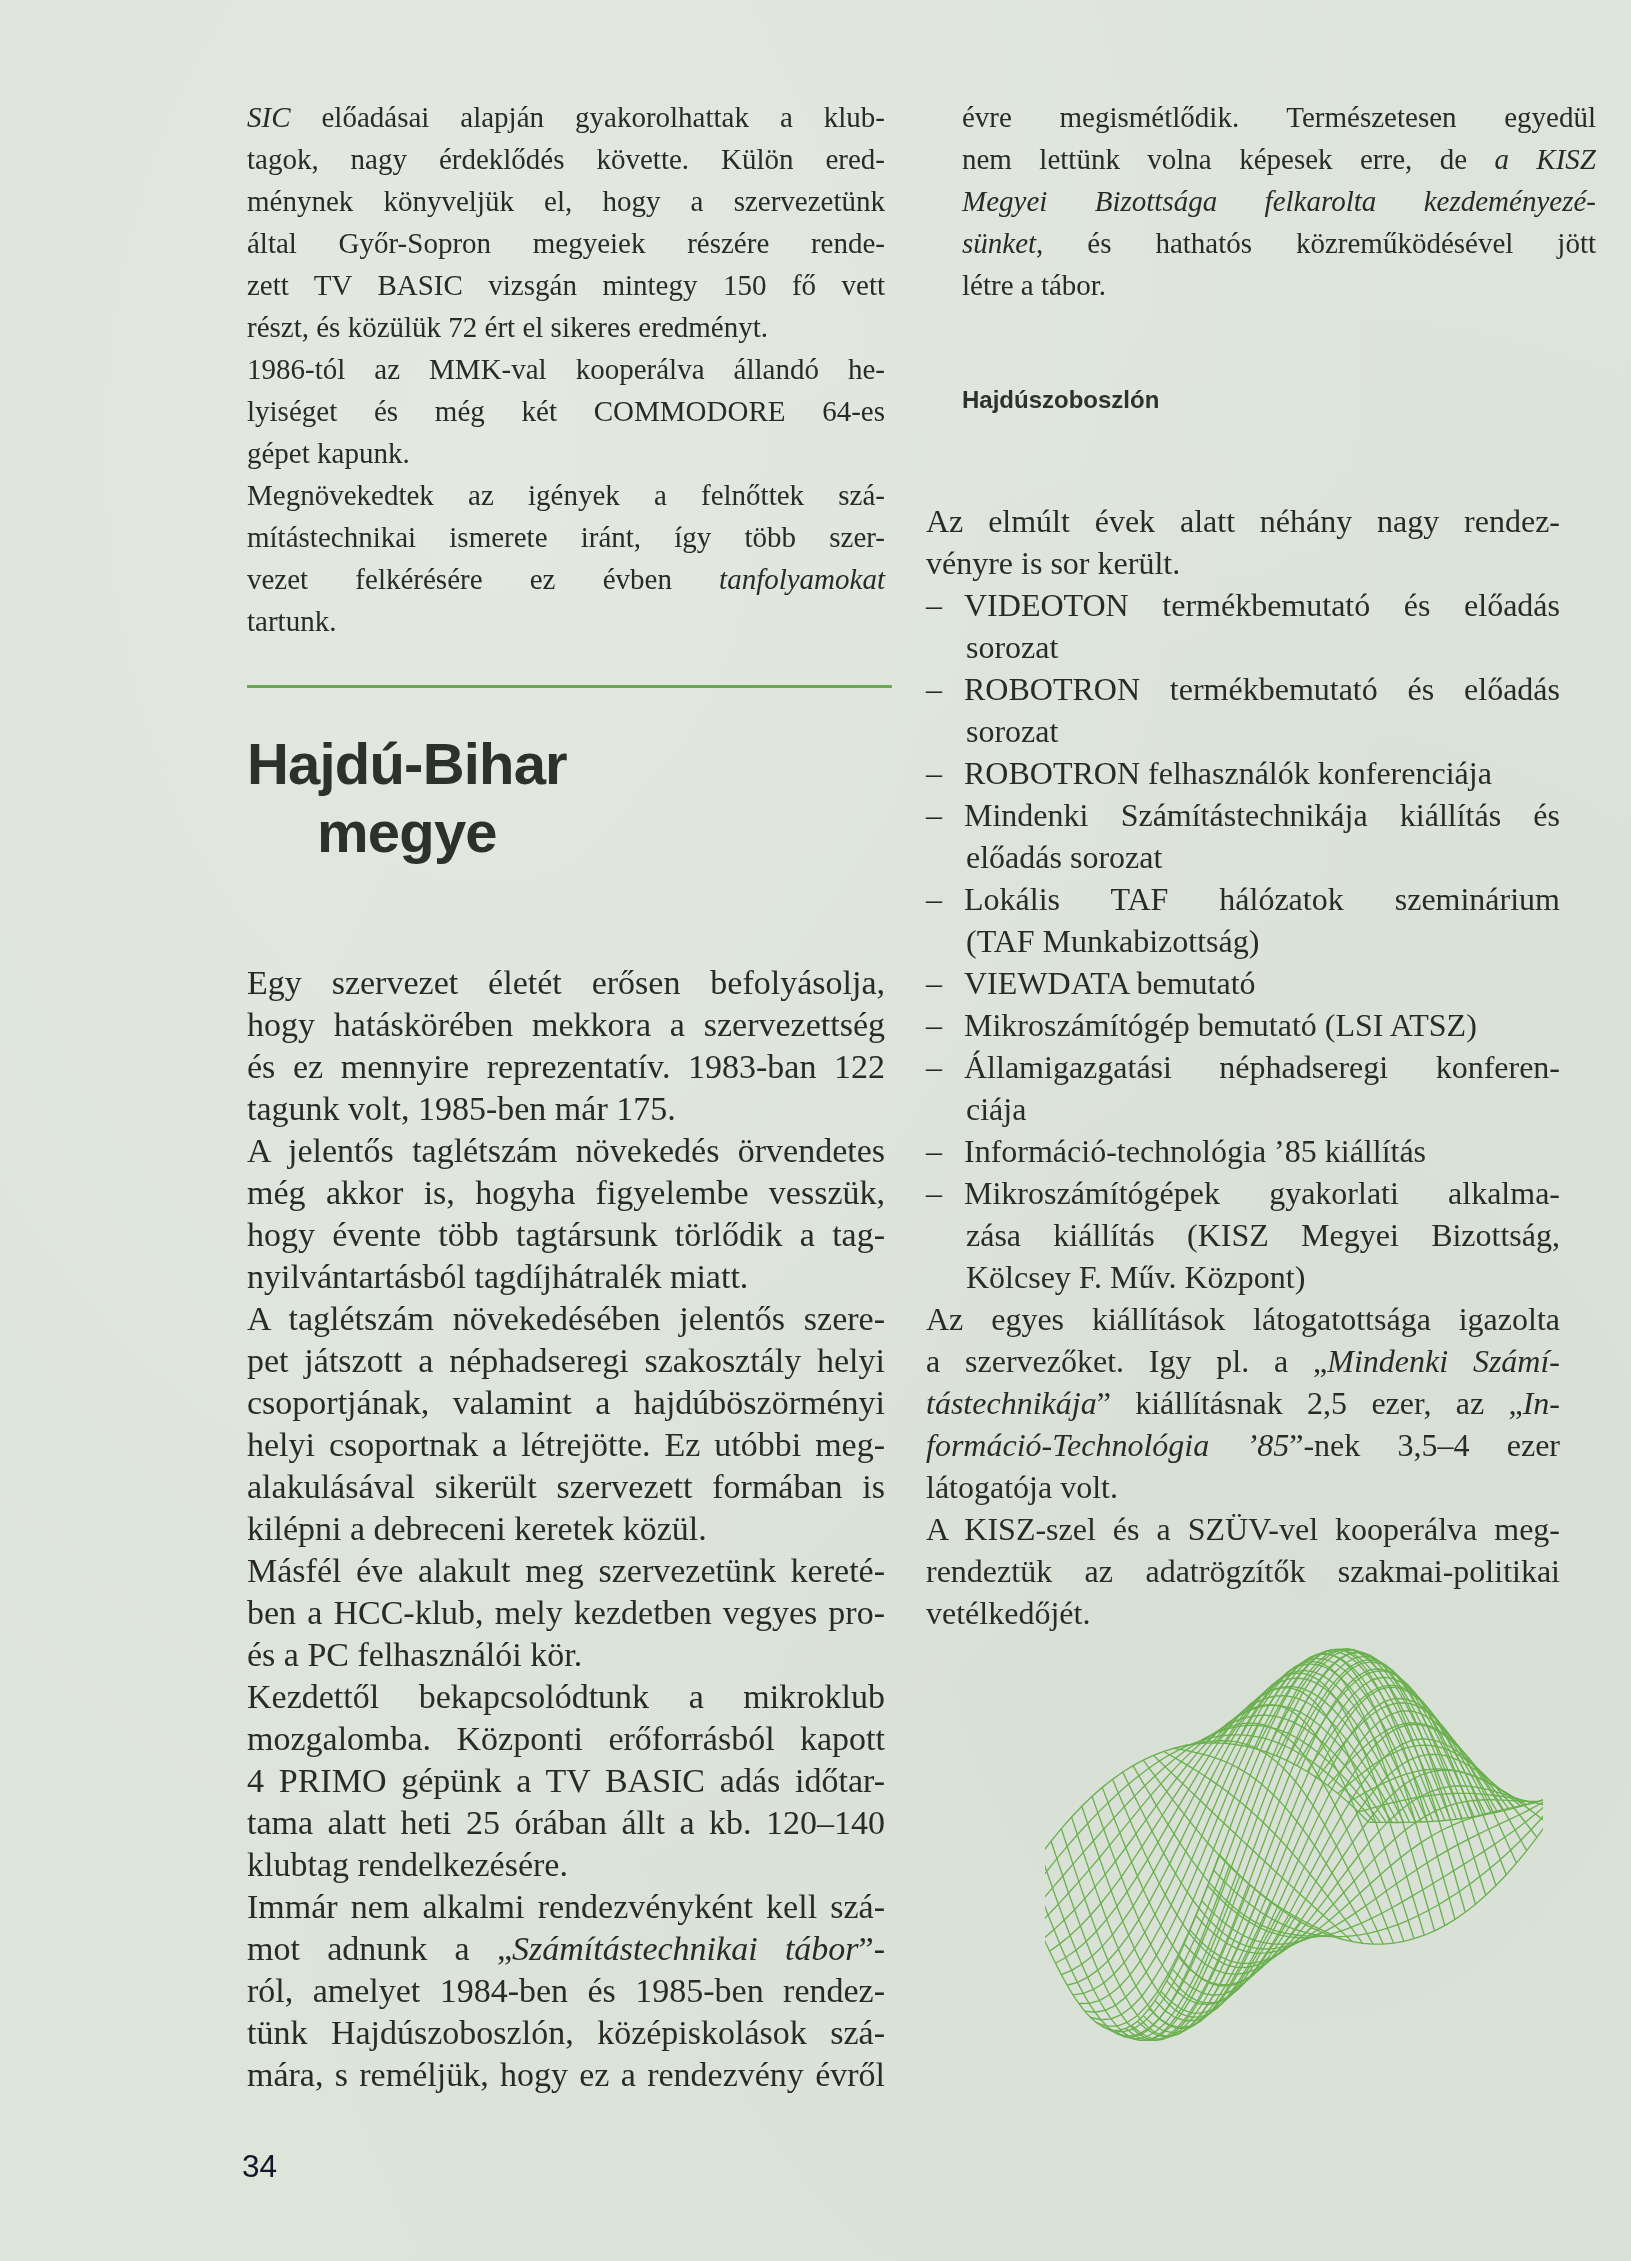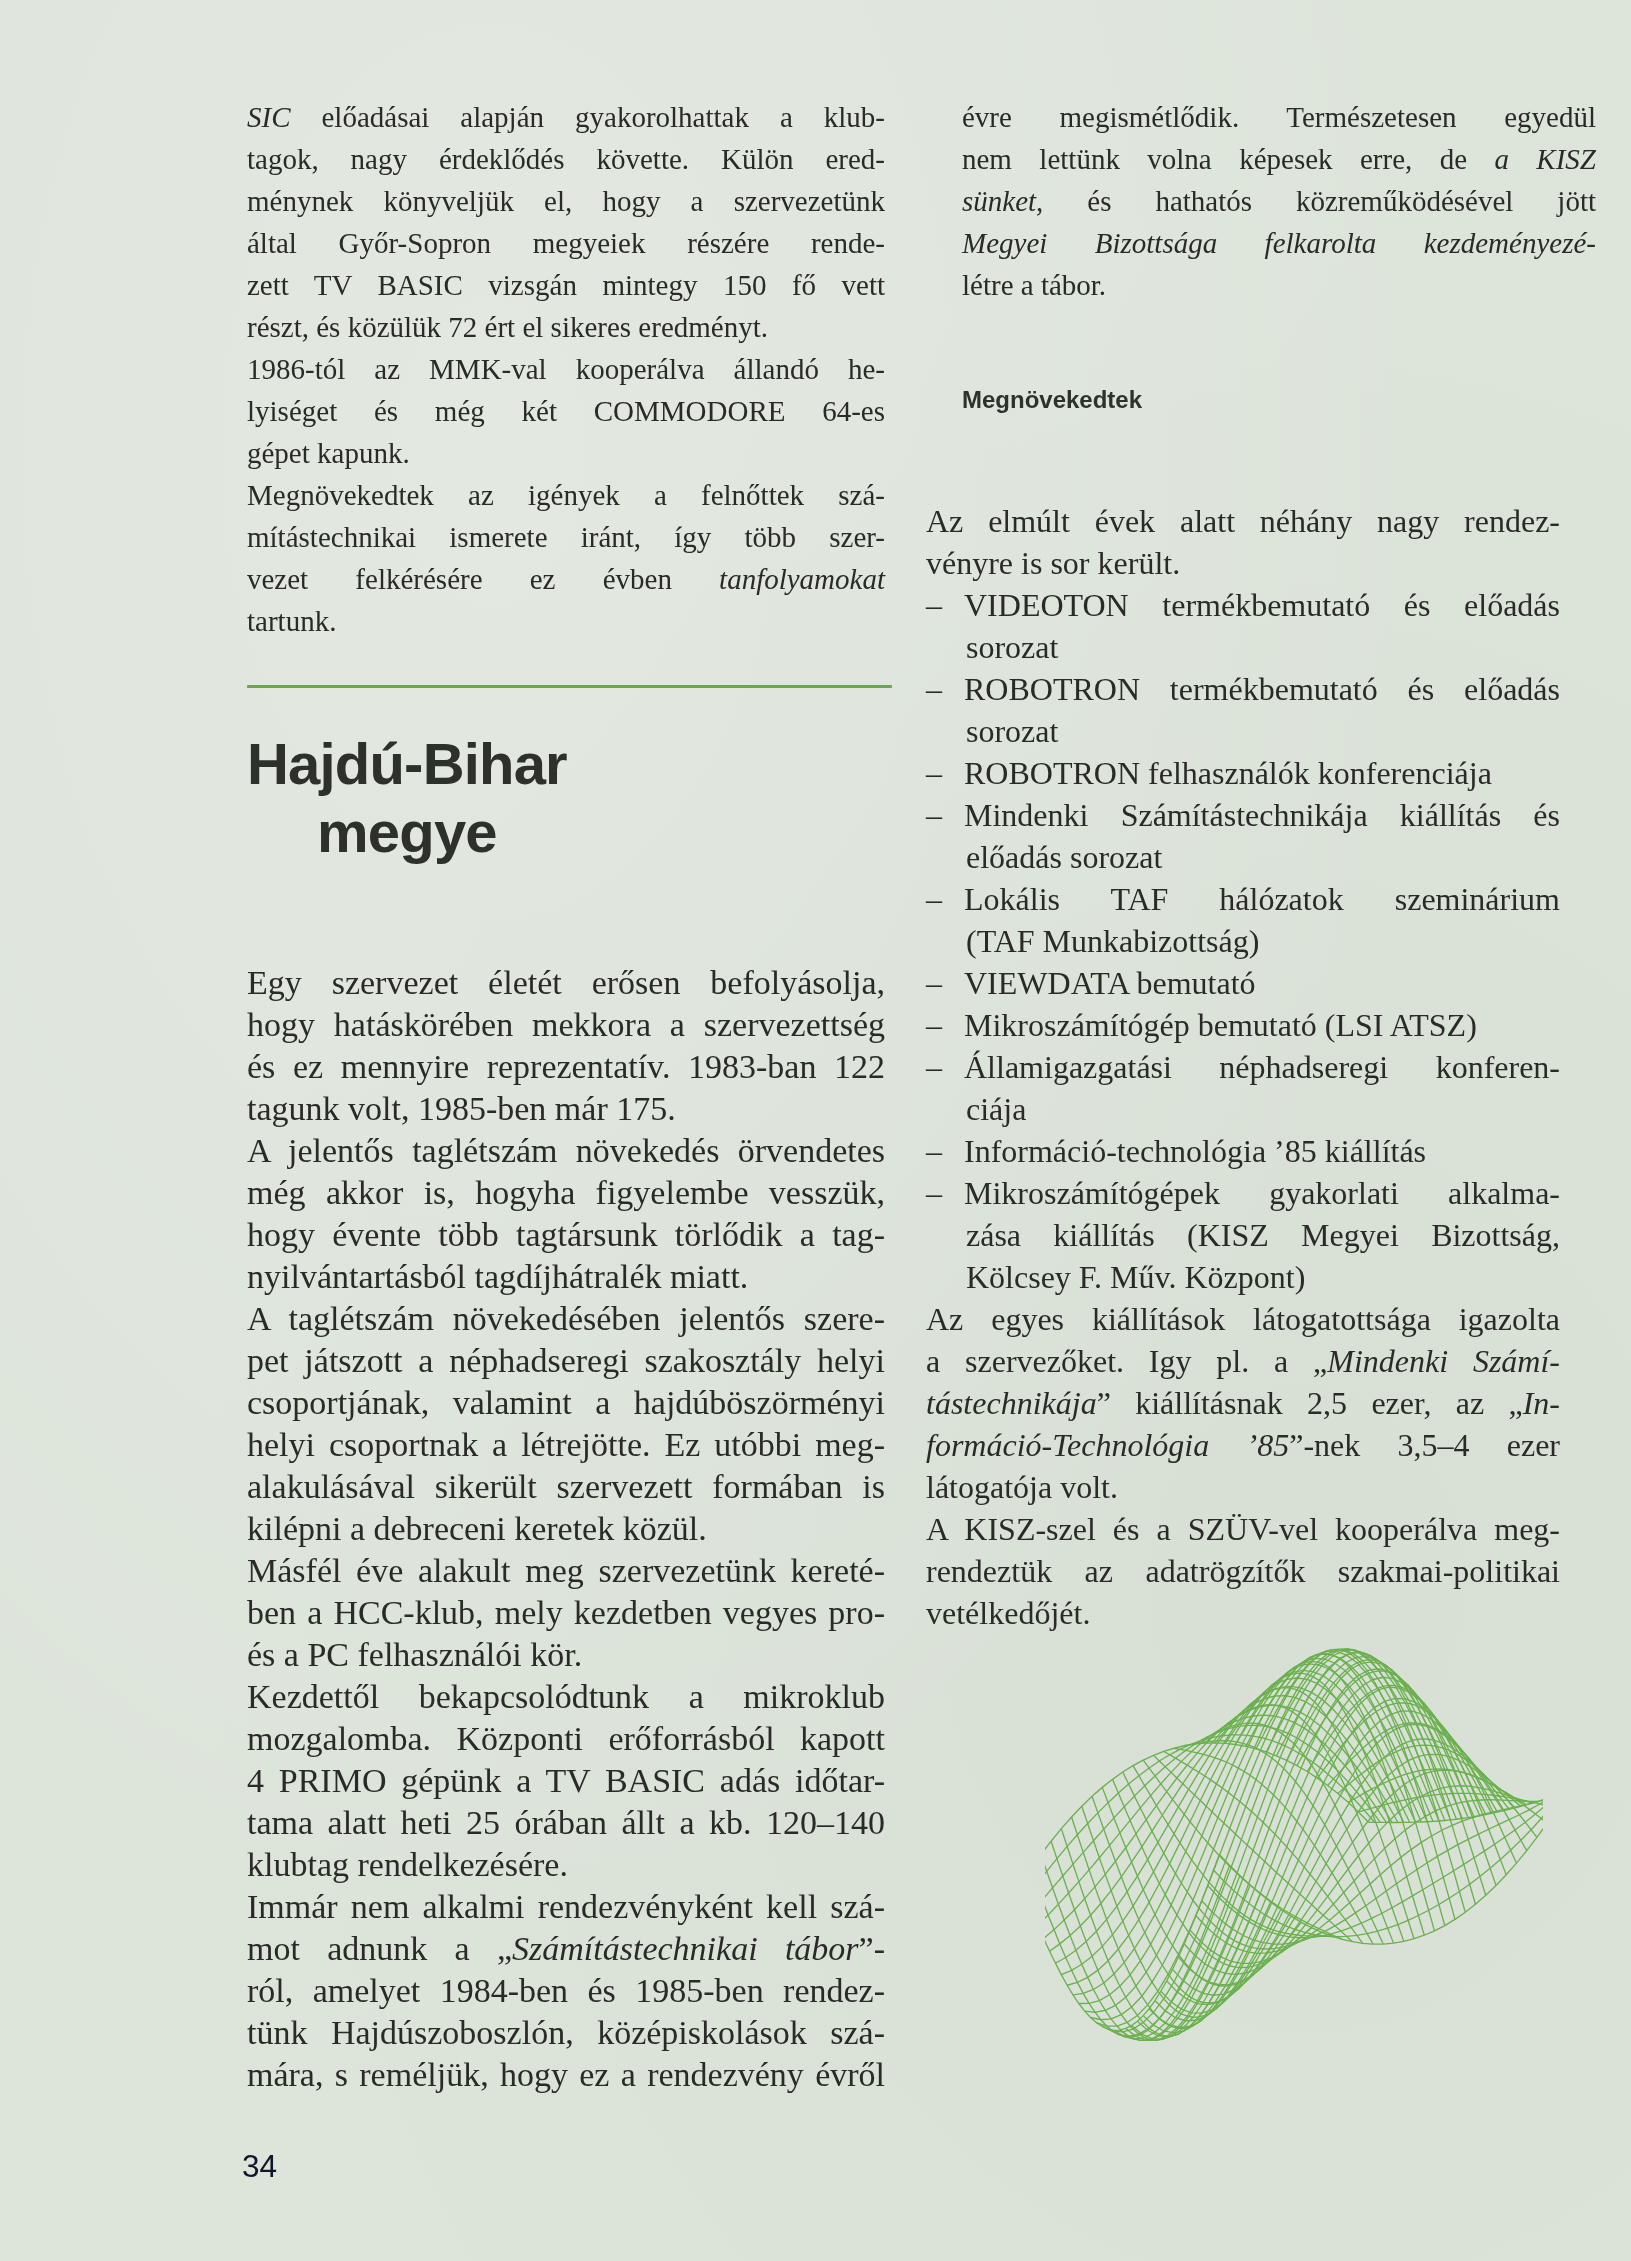--- a/index.html
+++ b/index.html
@@ -117,8 +117,8 @@
 <div class="col col-right" id="right-top">
     <span class="ln"><span>évre megismétlődik. Természetesen egyedül</span></span>
     <span class="ln"><span>nem lettünk volna képesek erre, de </span><em>a KISZ</em></span>
+    <span class="ln"><em>Megyei Bizottsága felkarolta kezdeményezé-</em></span>
     <span class="ln"><em>sünket</em><span>, és hathatós közreműködésével jött</span></span>
-    <span class="ln"><em>Megyei Bizottsága felkarolta kezdeményezé-</em></span>
     <span class="ln last"><span>létre a tábor.</span></span>
   </div>
 

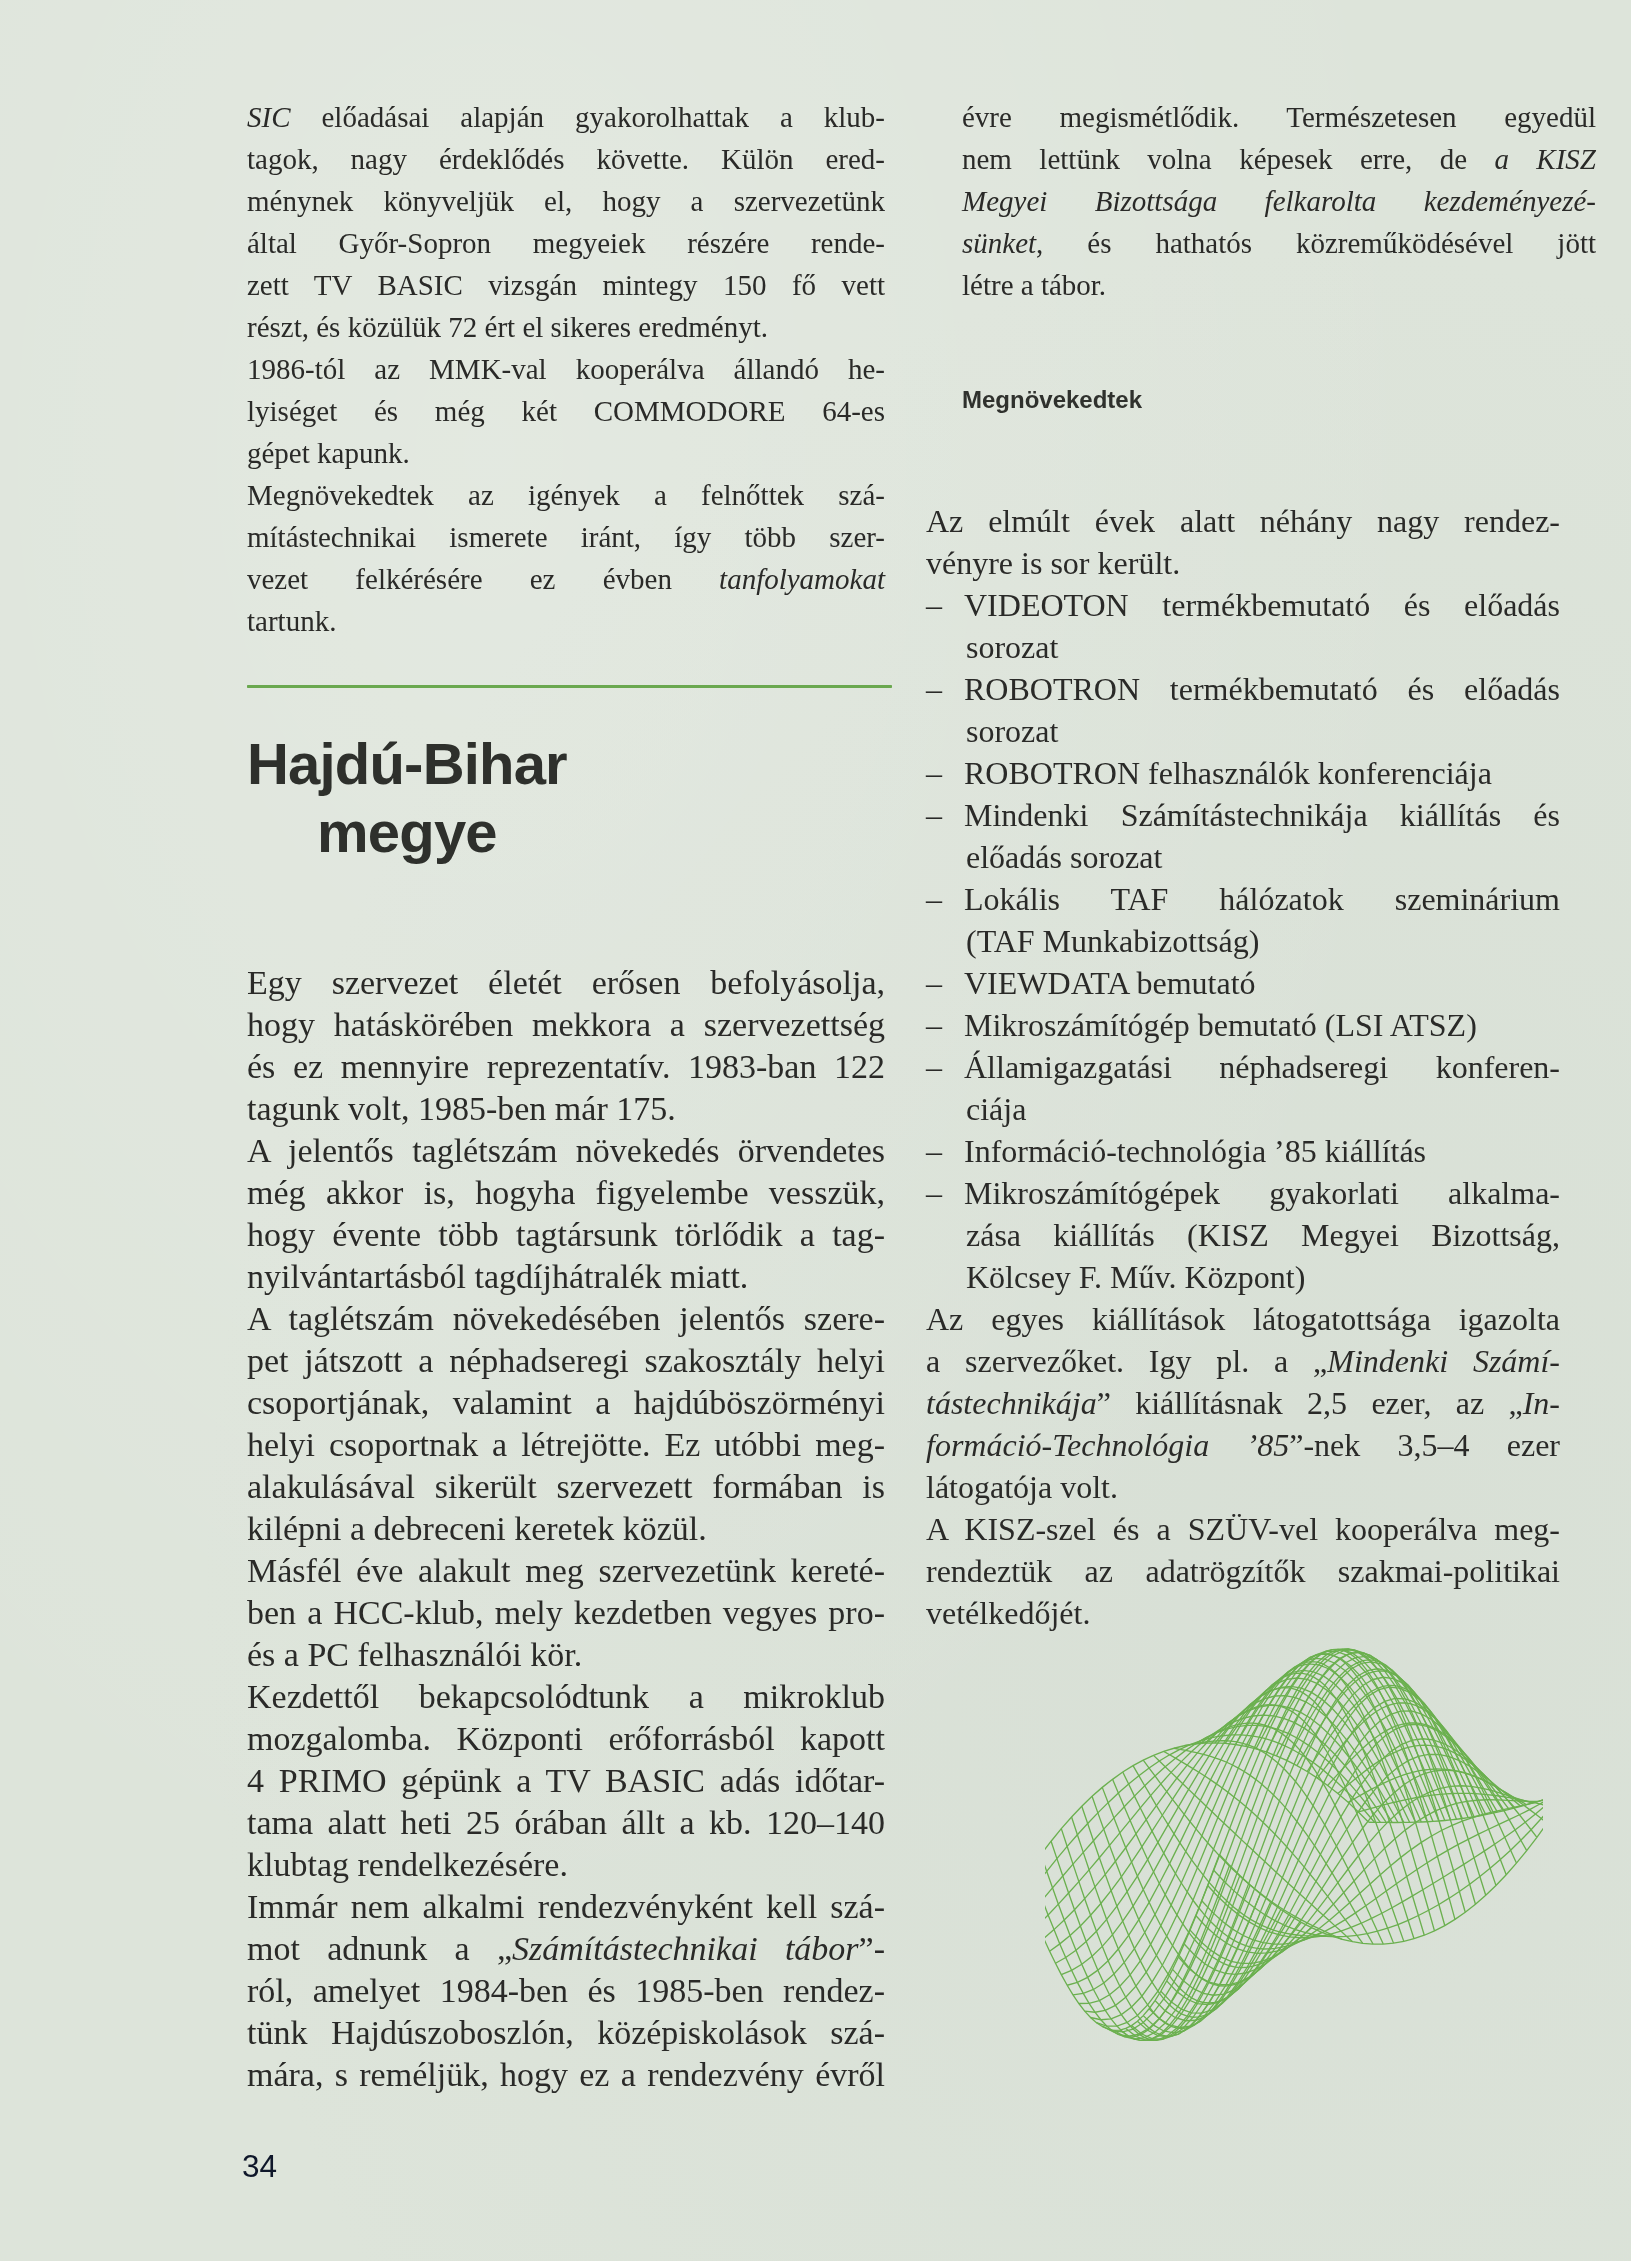--- a/index.html
+++ b/index.html
@@ -122,7 +122,7 @@
     <span class="ln last"><span>létre a tábor.</span></span>
   </div>
 
-<h2 class="subheading" style="margin:0;">Megnövekedtek</h2>
+<h2 class="subheading" style="margin:0;">Hajdúszoboszlón</h2>
 
 <div class="right-body">
   <div id="right-intro">

